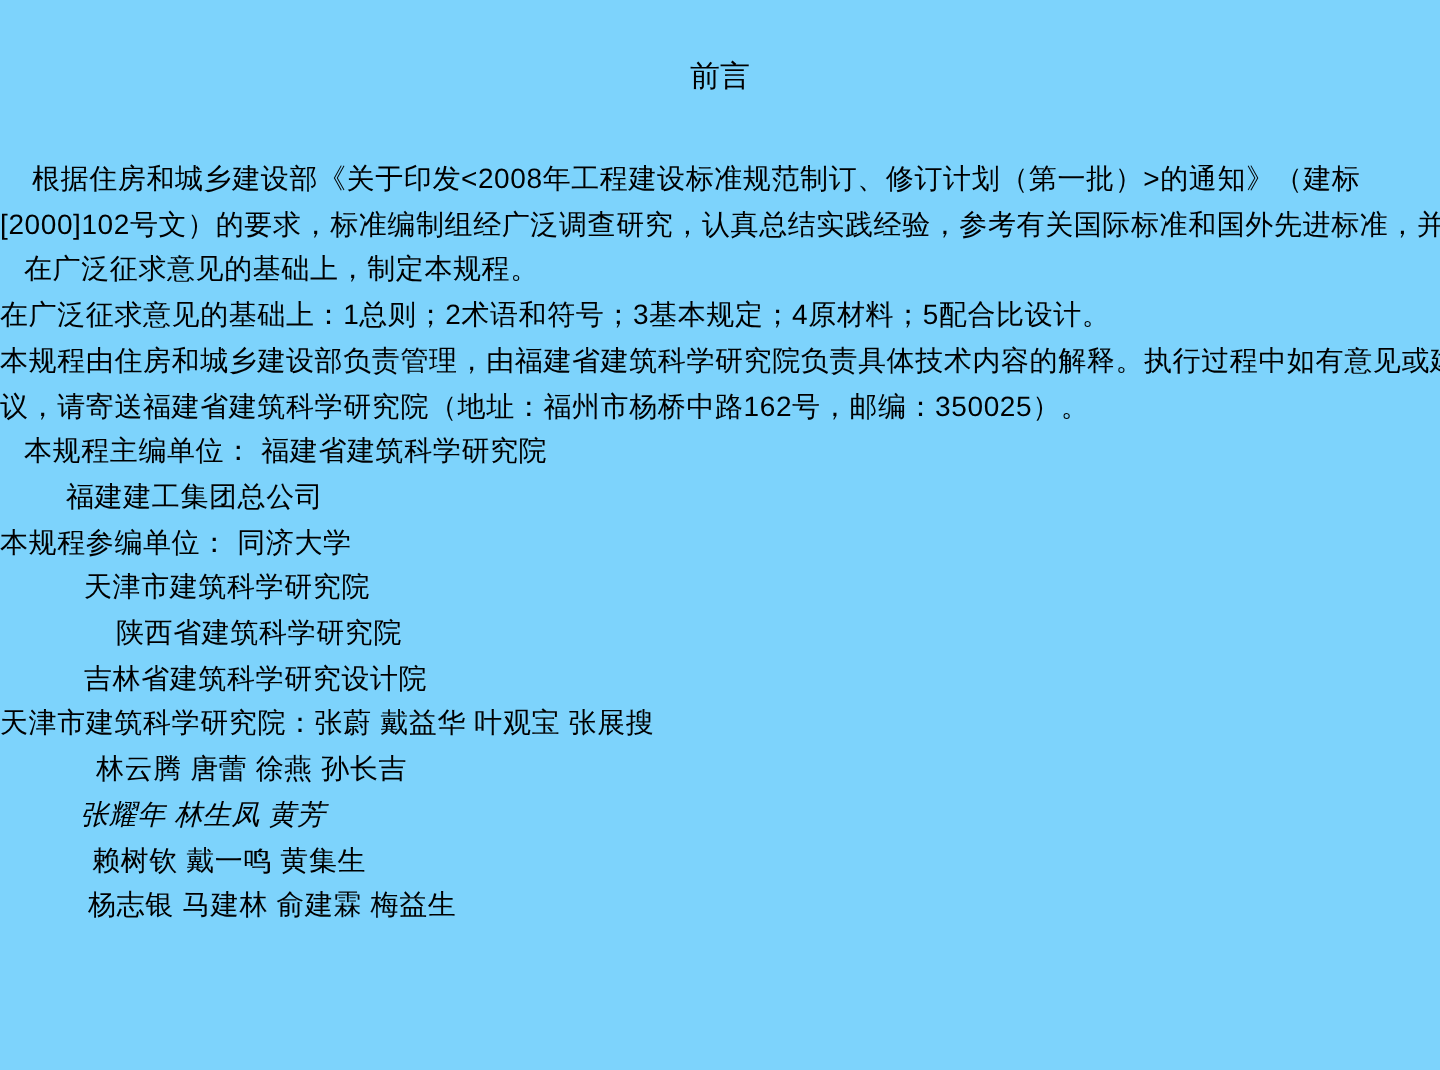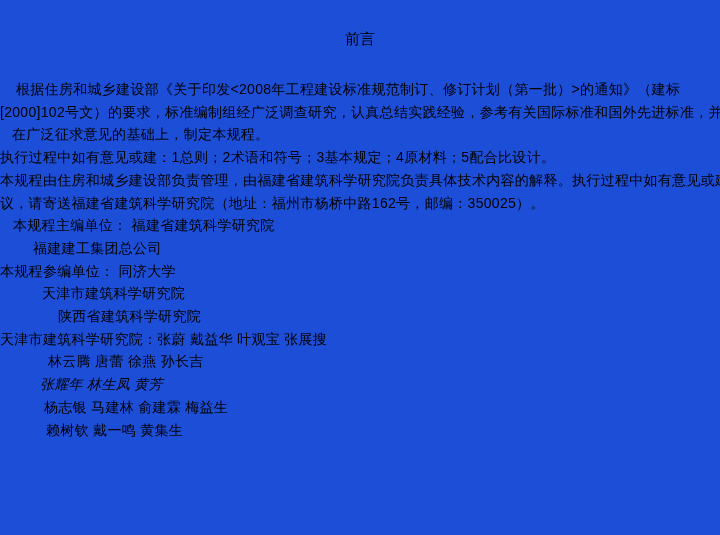--- a/index.html
+++ b/index.html
@@ -11,7 +11,7 @@
     position: relative;
     width: 720px;
     height: 535px;
-    background: #1d4ed8;
+    background: #7dd3fc;
     color: #000000;
     font-family: "Liberation Sans", "DejaVu Sans", sans-serif;
     font-size: 14px;

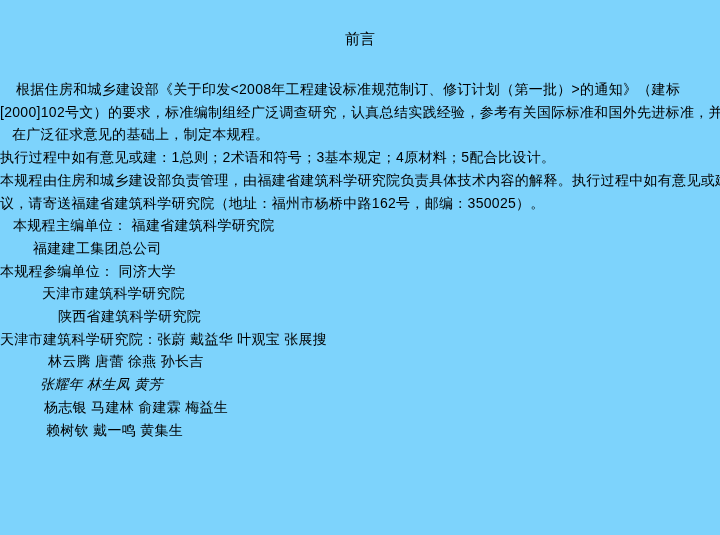--- a/index.html
+++ b/index.html
@@ -44,7 +44,7 @@
       <div class="line" style="padding-left: 16px;">根据住房和城乡建设部《关于印发&lt;2008年工程建设标准规范制订、修订计划（第一批）&gt;的通知》（建标</div>
       <div class="line" style="padding-left: 0px;">[2000]102号文）的要求，标准编制组经广泛调查研究，认真总结实践经验，参考有关国际标准和国外先进标准，并</div>
       <div class="line" style="padding-left: 12px;">在广泛征求意见的基础上，制定本规程。</div>
-      <div class="line" style="padding-left: 0px;">执行过程中如有意见或建：1总则；2术语和符号；3基本规定；4原材料；5配合比设计。</div>
+      <div class="line" style="padding-left: 0px;">在广泛征求意见的基础上：1总则；2术语和符号；3基本规定；4原材料；5配合比设计。</div>
       <div class="line" style="padding-left: 0px;">本规程由住房和城乡建设部负责管理，由福建省建筑科学研究院负责具体技术内容的解释。执行过程中如有意见或建</div>
       <div class="line" style="padding-left: 0px;">议，请寄送福建省建筑科学研究院（地址：福州市杨桥中路162号，邮编：350025）。</div>
       <div class="line" style="padding-left: 13px;">本规程主编单位： 福建省建筑科学研究院</div>

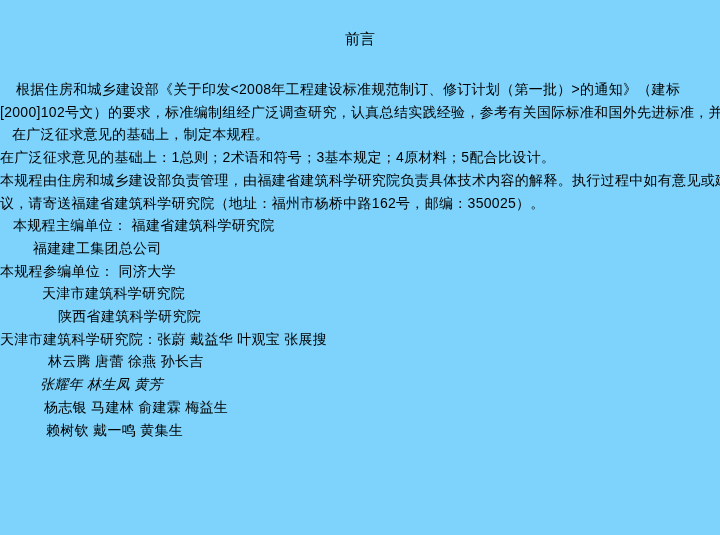--- a/index.html
+++ b/index.html
@@ -47,7 +47,7 @@
       <div class="line" style="padding-left: 0px;">在广泛征求意见的基础上：1总则；2术语和符号；3基本规定；4原材料；5配合比设计。</div>
       <div class="line" style="padding-left: 0px;">本规程由住房和城乡建设部负责管理，由福建省建筑科学研究院负责具体技术内容的解释。执行过程中如有意见或建</div>
       <div class="line" style="padding-left: 0px;">议，请寄送福建省建筑科学研究院（地址：福州市杨桥中路162号，邮编：350025）。</div>
-      <div class="line" style="padding-left: 13px;">本规程主编单位： 福建省建筑科学研究院</div>
+      <div class="line" style="padding-left: 0px; margin-left: 12px;">本规程主编单位： 福建省建筑科学研究院</div>
       <div class="line" style="padding-left: 33px;">福建建工集团总公司</div>
       <div class="line" style="padding-left: 0px;">本规程参编单位： 同济大学</div>
       <div class="line" style="padding-left: 42px;">天津市建筑科学研究院</div>

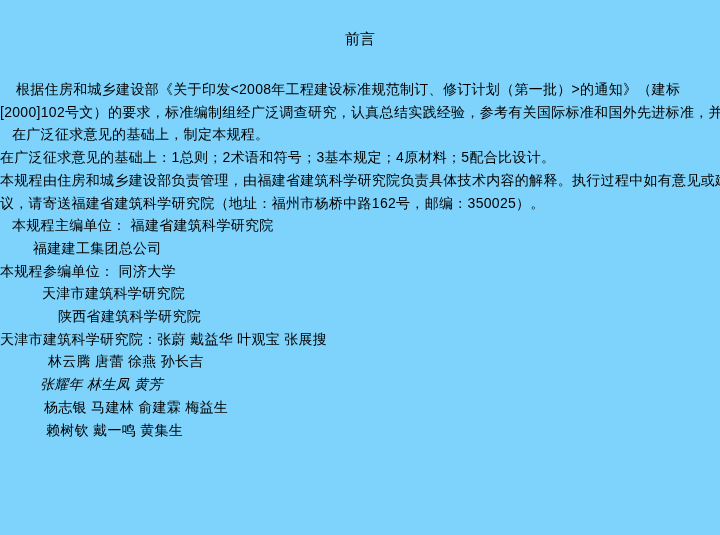--- a/index.html
+++ b/index.html
@@ -52,6 +52,7 @@
       <div class="line" style="padding-left: 0px;">本规程参编单位： 同济大学</div>
       <div class="line" style="padding-left: 42px;">天津市建筑科学研究院</div>
       <div class="line" style="padding-left: 58px;">陕西省建筑科学研究院</div>
+      <div class="line" style="padding-left: 42px;">吉林省建筑科学研究设计院</div>
       <div class="line" style="padding-left: 0px;">天津市建筑科学研究院：张蔚 戴益华 叶观宝 张展搜</div>
       <div class="line" style="padding-left: 48px;">林云腾 唐蕾 徐燕 孙长吉</div>
       <div class="line" style="padding-left: 40px; font-style: italic;">张耀年 林生凤 黄芳</div>

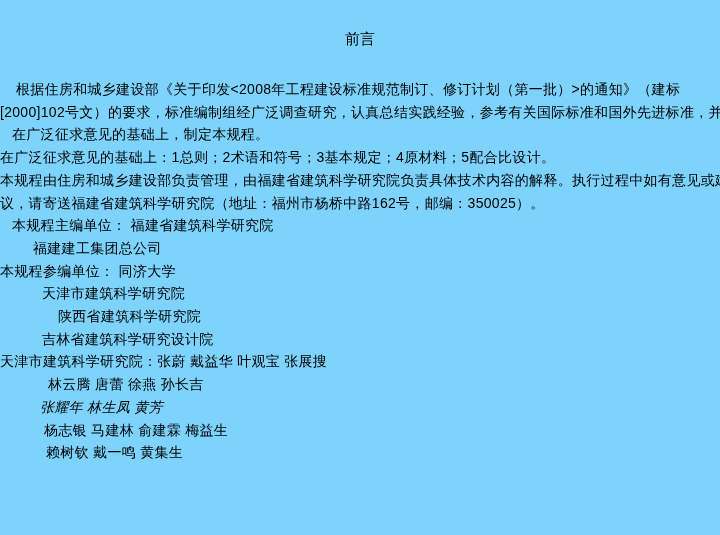--- a/index.html
+++ b/index.html
@@ -56,8 +56,8 @@
       <div class="line" style="padding-left: 0px;">天津市建筑科学研究院：张蔚 戴益华 叶观宝 张展搜</div>
       <div class="line" style="padding-left: 48px;">林云腾 唐蕾 徐燕 孙长吉</div>
       <div class="line" style="padding-left: 40px; font-style: italic;">张耀年 林生凤 黄芳</div>
+      <div class="line" style="padding-left: 46px;">赖树钦 戴一鸣 黄集生</div>
       <div class="line" style="padding-left: 44px;">杨志银 马建林 俞建霖 梅益生</div>
-      <div class="line" style="padding-left: 46px;">赖树钦 戴一鸣 黄集生</div>
     </div>
 </div>
 

